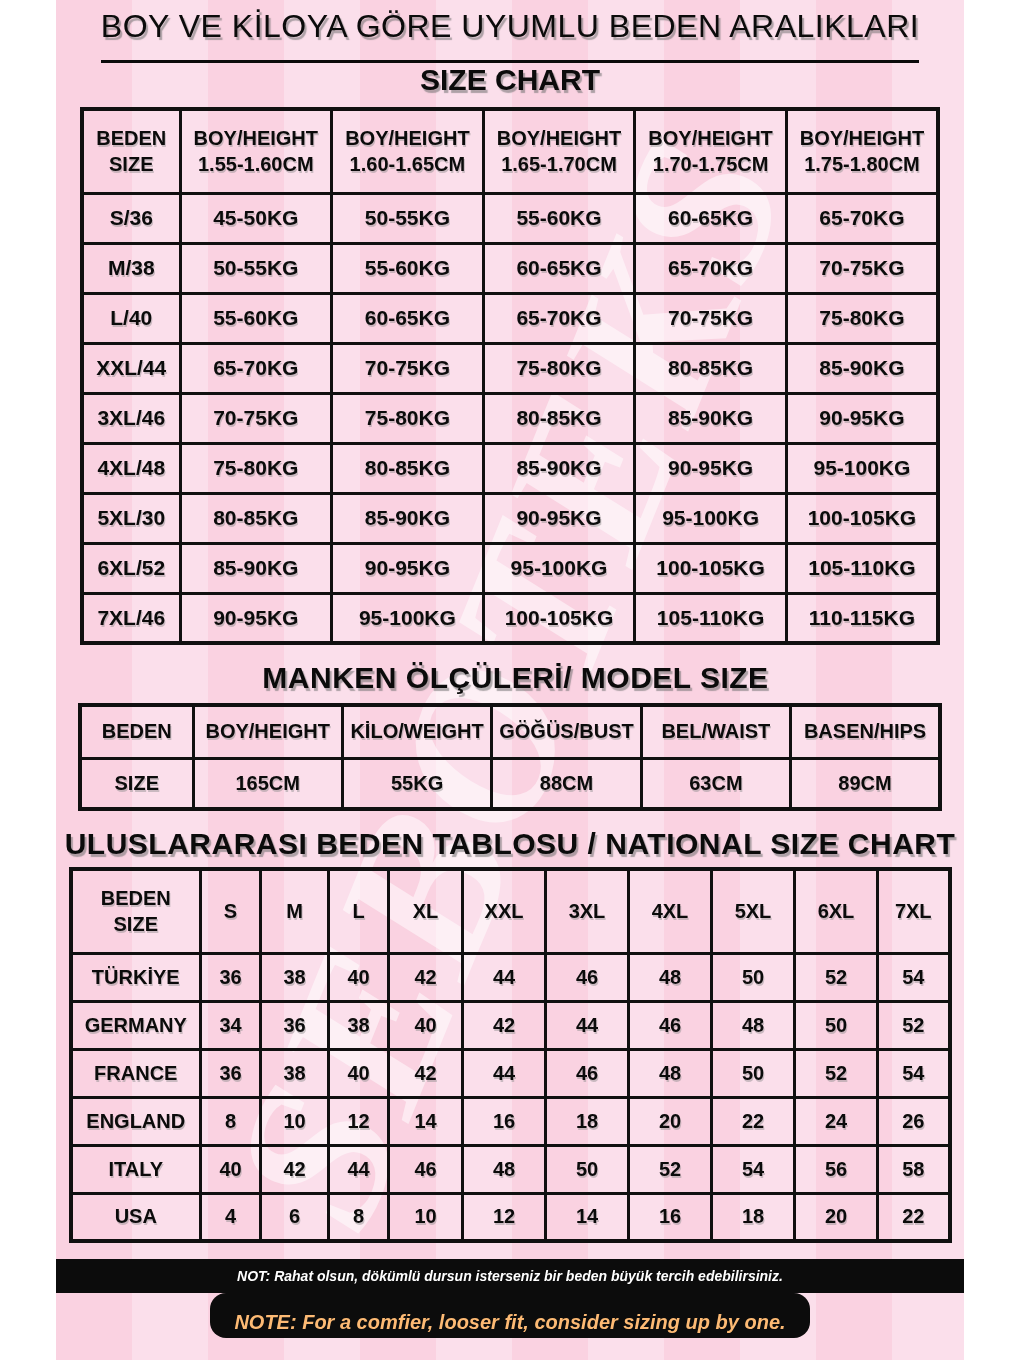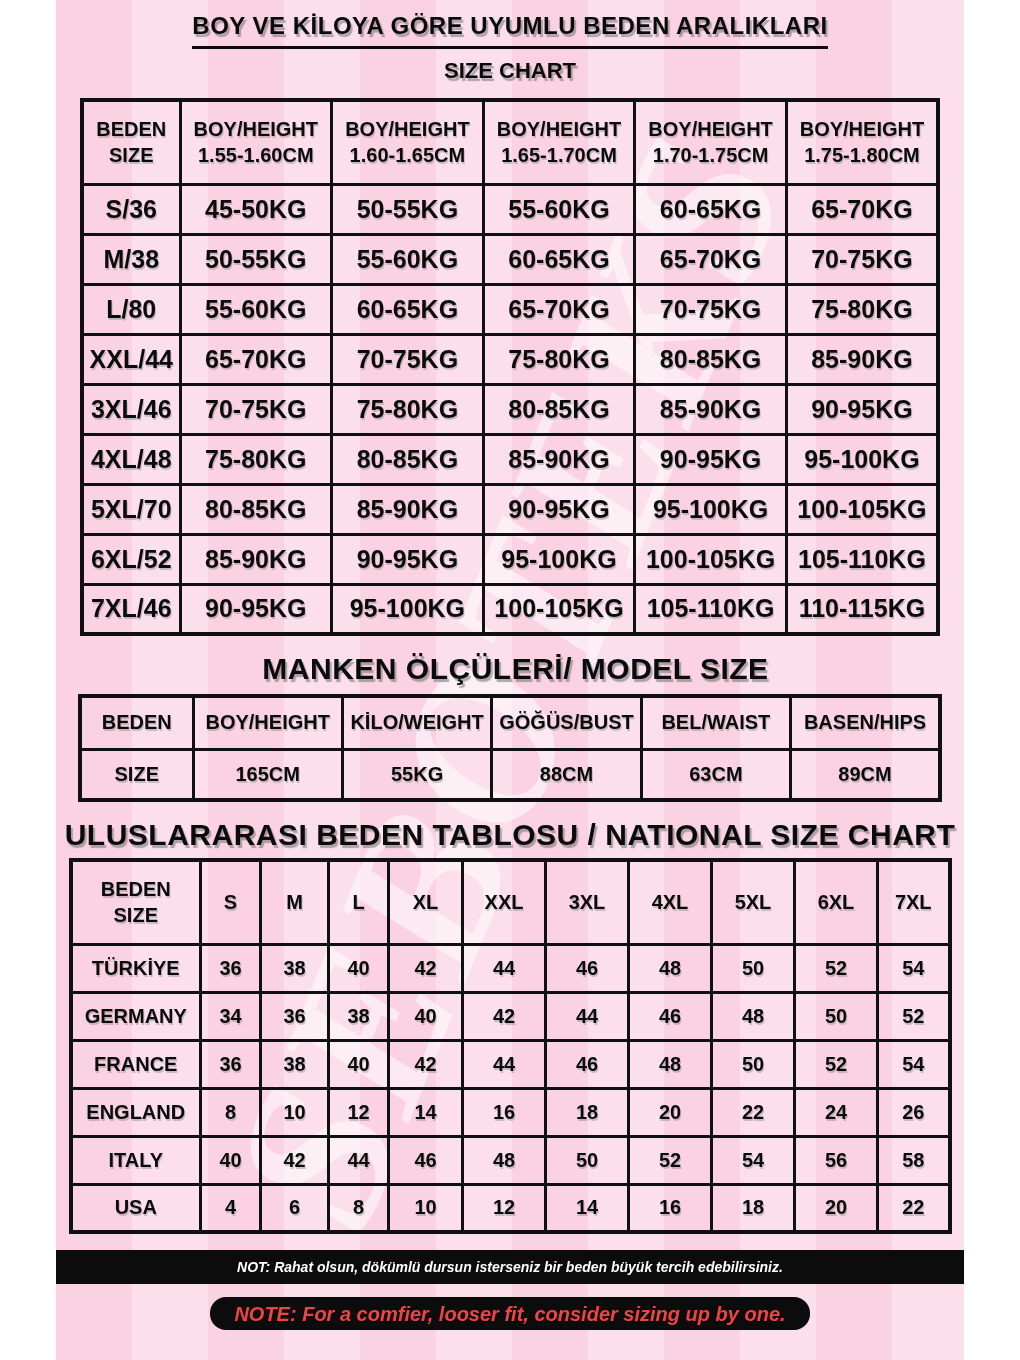--- a/index.html
+++ b/index.html
@@ -31,9 +31,9 @@
 
   .title1 {
     display:inline-block;
-    font-size:24px; font-weight:bold; color:#0b0b0b;
+    font-size:32px; font-weight:normal; color:#0b0b0b;
     letter-spacing:0.5px; line-height:36px;
-    border-bottom:3px solid #0b0b0b; padding-bottom:2px;
+    border-bottom:3px solid #0b0b0b; padding-bottom:16px;
     text-shadow:2px 3px 1px rgba(110,110,110,0.55);
   }
   .title2 {

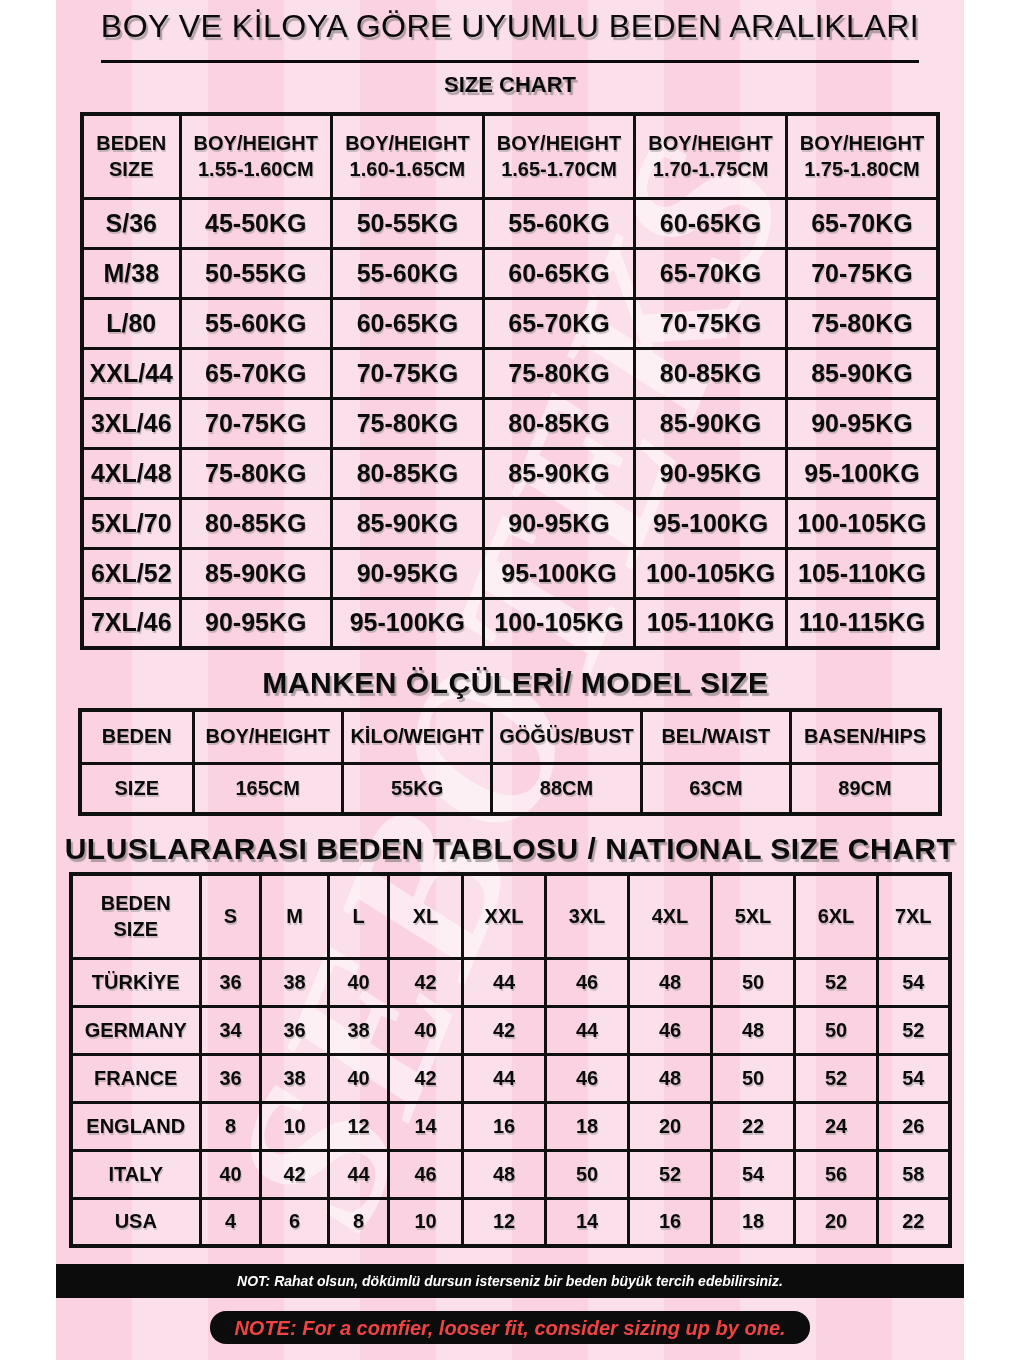--- a/index.html
+++ b/index.html
@@ -37,8 +37,8 @@
     text-shadow:2px 3px 1px rgba(110,110,110,0.55);
   }
   .title2 {
-    font-size:22px; font-weight:bold; color:#0b0b0b;
-    margin-top:5px; line-height:34px;
+    font-size:30px; font-weight:bold; color:#0b0b0b;
+    line-height:34px;
     text-shadow:2px 3px 1px rgba(110,110,110,0.55);
   }
   .section-title {

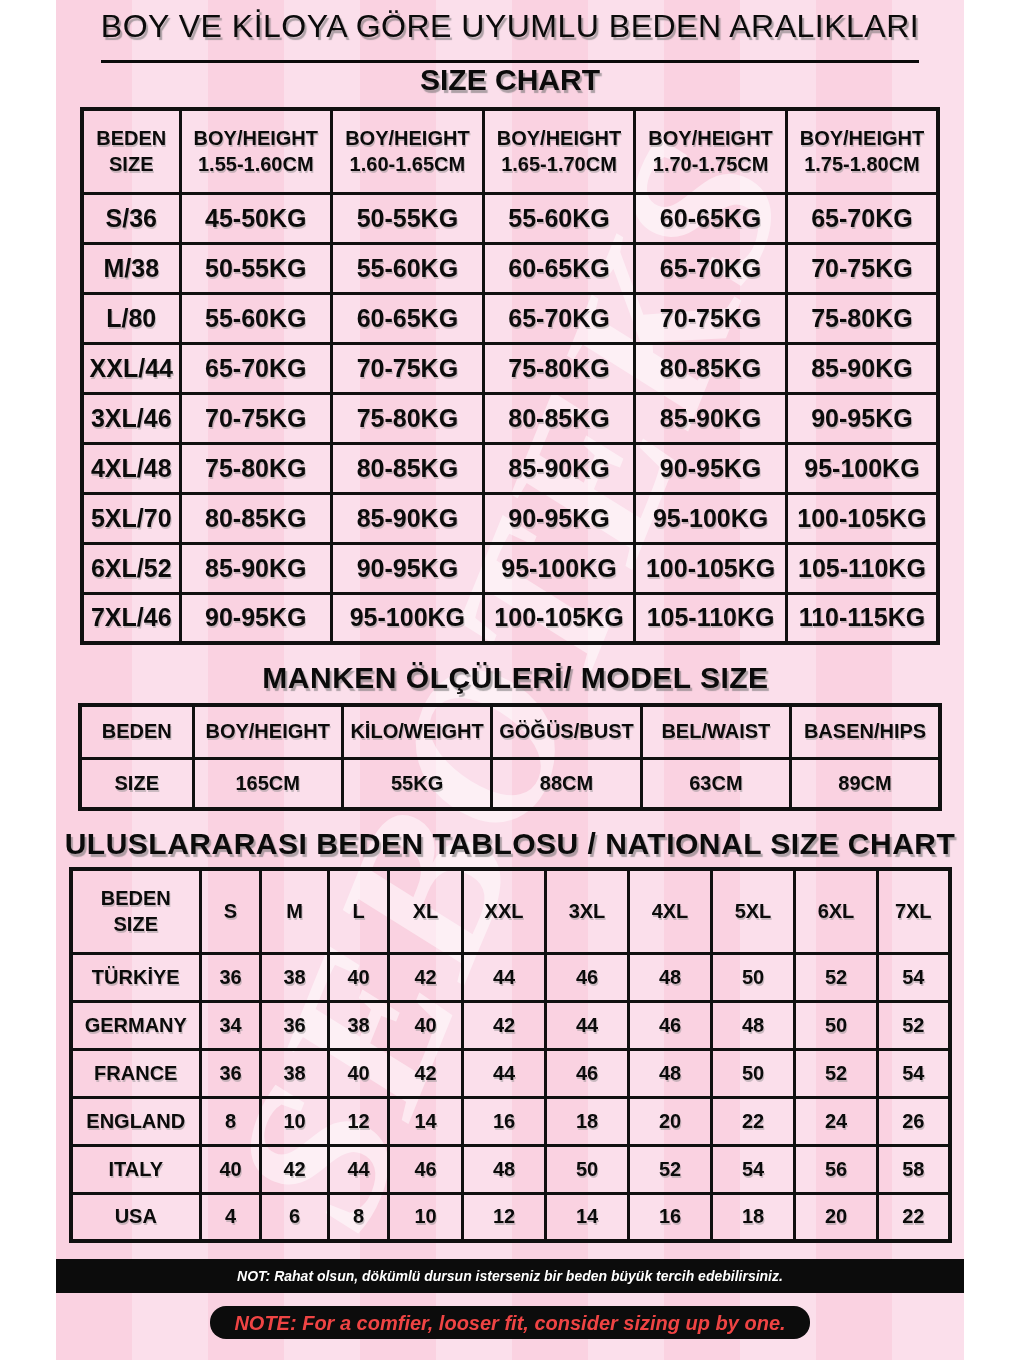--- a/index.html
+++ b/index.html
@@ -66,7 +66,7 @@
   #size-chart thead tr { height:84px; }
   #size-chart tbody tr { height:50px; }
   #size-chart th { font-size:20px; line-height:26px; }
-  #size-chart td { font-size:25px; }
+  #size-chart td { font-size:21px; }
   #size-chart col.c-label { width:98px; }
 
   

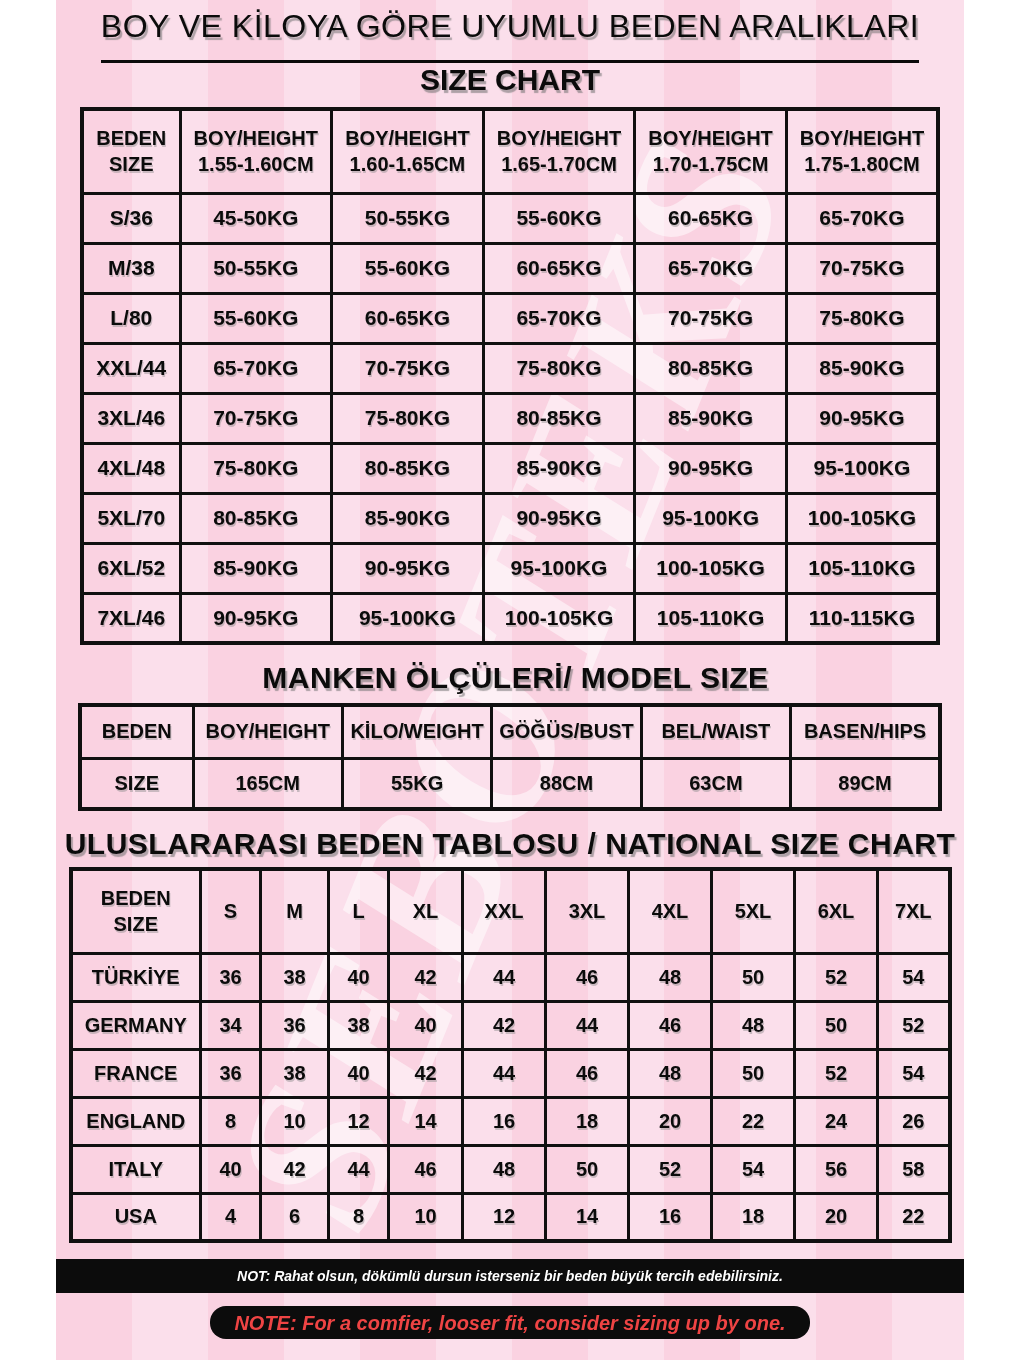--- a/index.html
+++ b/index.html
@@ -165,7 +165,7 @@
             <td>70-75KG</td>
           </tr>
           <tr>
-            <td>L/80</td>
+            <td>L/40</td>
             <td>55-60KG</td>
             <td>60-65KG</td>
             <td>65-70KG</td>

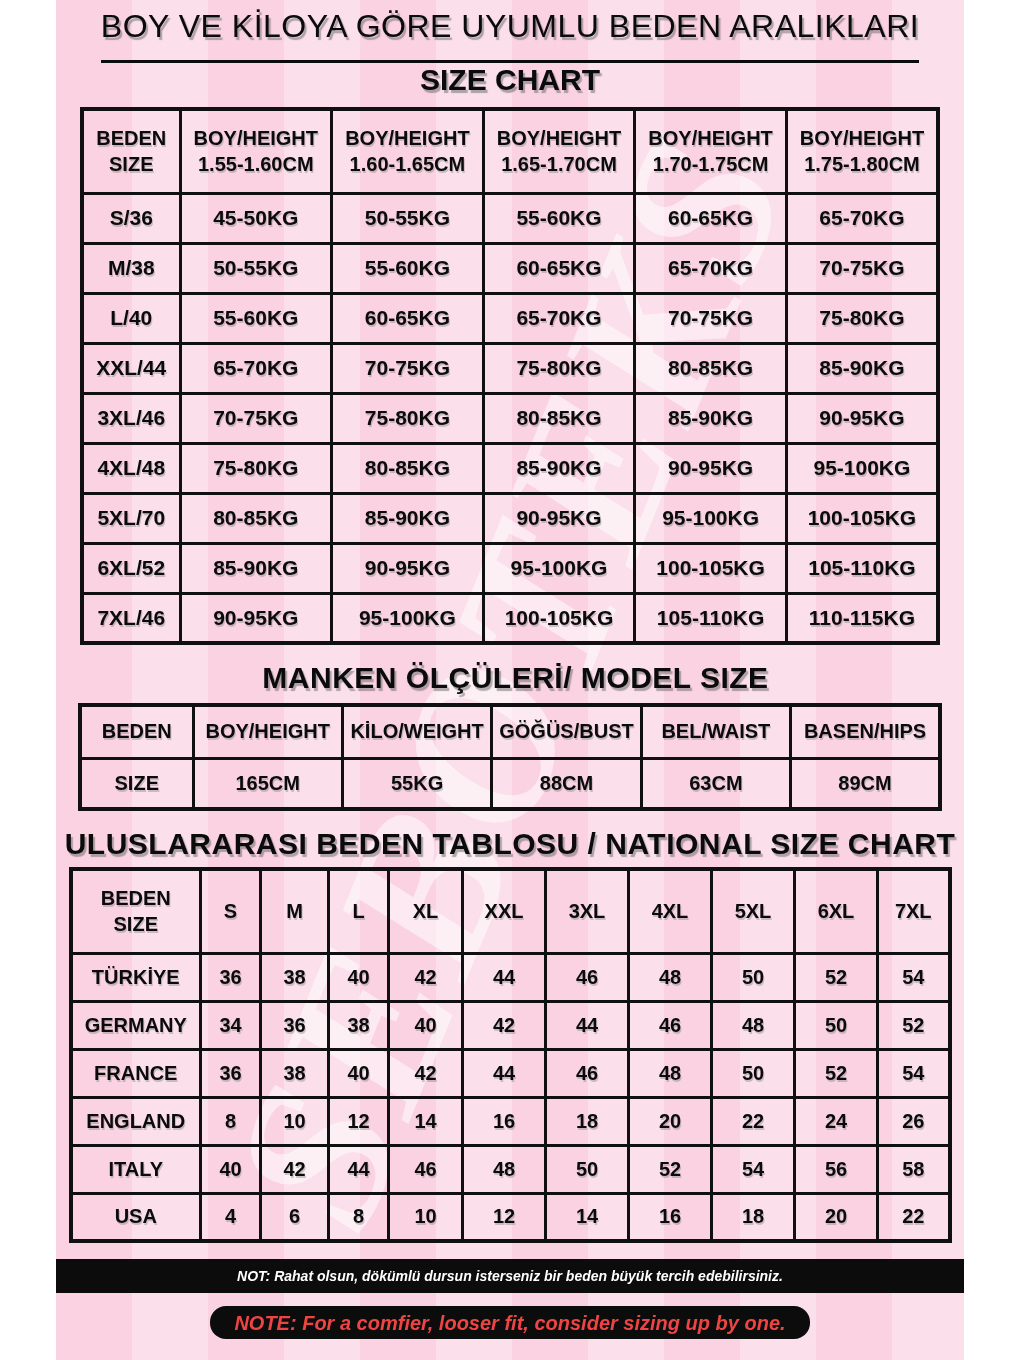--- a/index.html
+++ b/index.html
@@ -197,7 +197,7 @@
             <td>95-100KG</td>
           </tr>
           <tr>
-            <td>5XL/70</td>
+            <td>5XL/30</td>
             <td>80-85KG</td>
             <td>85-90KG</td>
             <td>90-95KG</td>

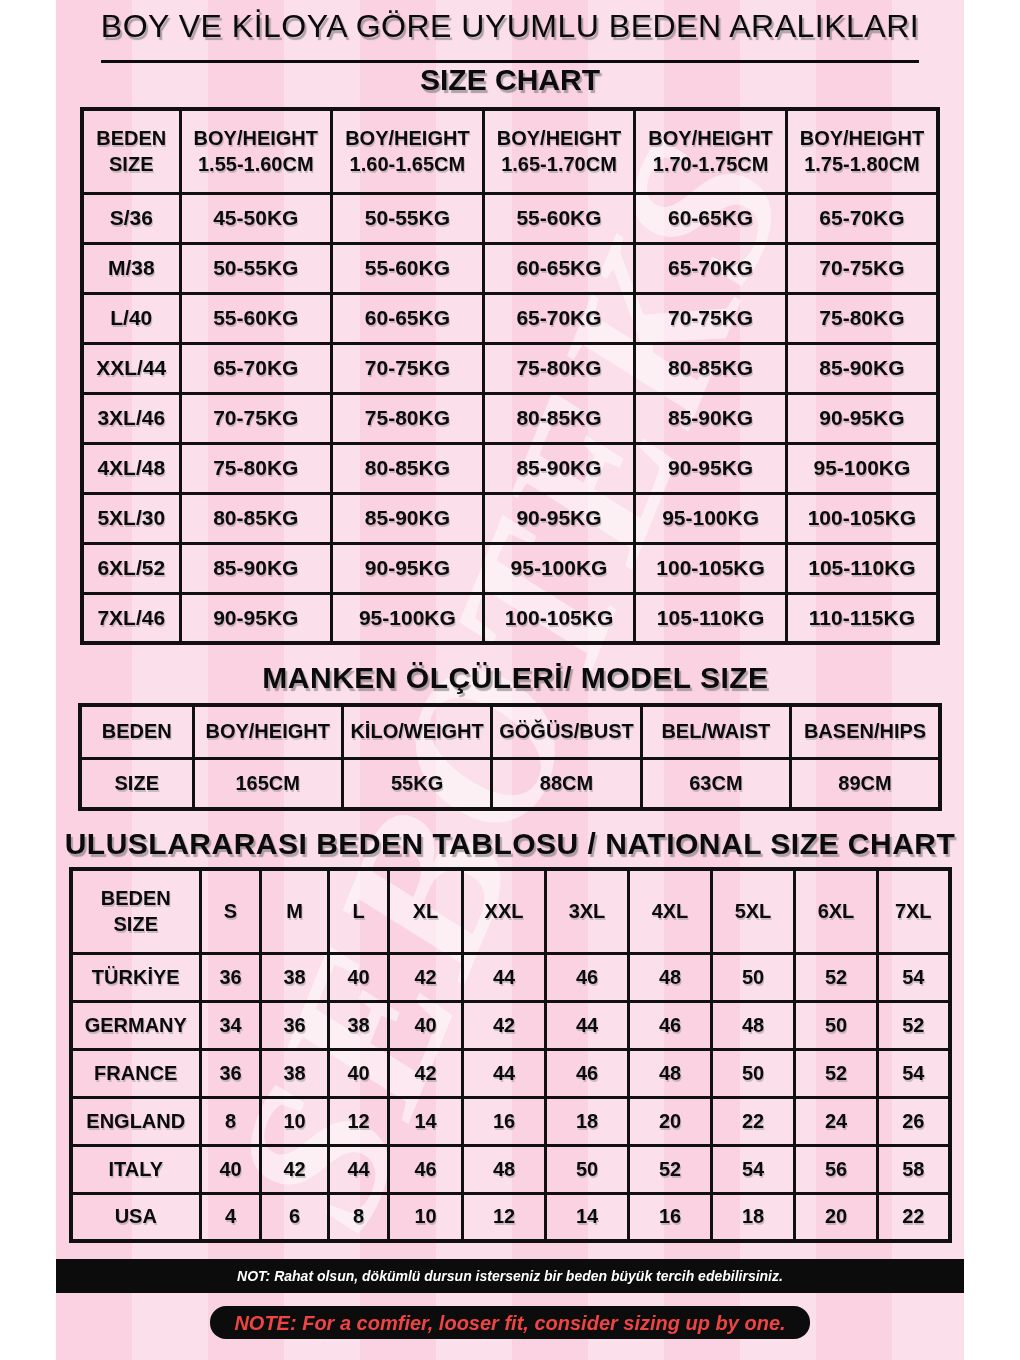--- a/index.html
+++ b/index.html
@@ -102,10 +102,10 @@
     white-space:nowrap;
   }
   .note-pill {
-    margin:13px auto 0; width:fit-content;
-    background:#0c0c0c; color:#ef4444;
+    margin:0 auto 0; width:fit-content;
+    background:#0c0c0c; color:#fdba74;
     font-size:20px; font-weight:bold; font-style:italic;
-    padding:6px 24px 4px; border-radius:16px;
+    padding:18px 24px 4px; border-radius:16px;
     white-space:nowrap;
   }
 </style>

